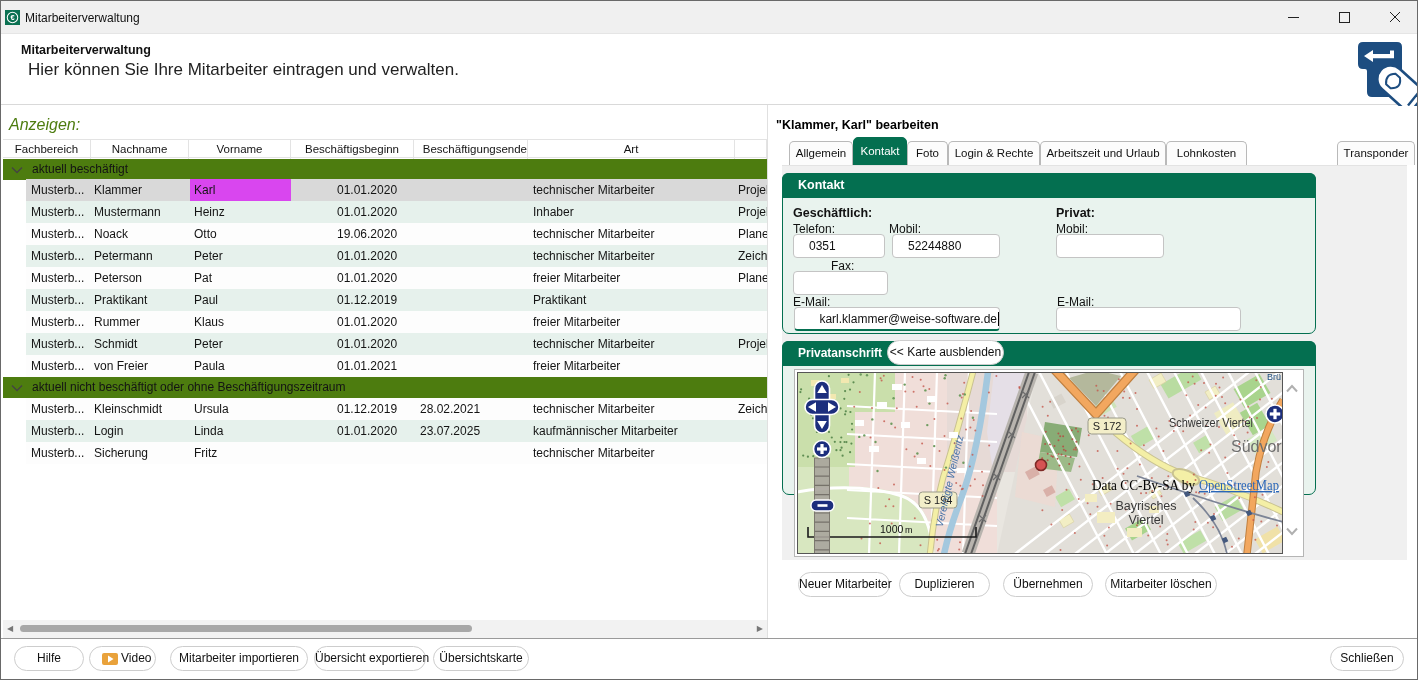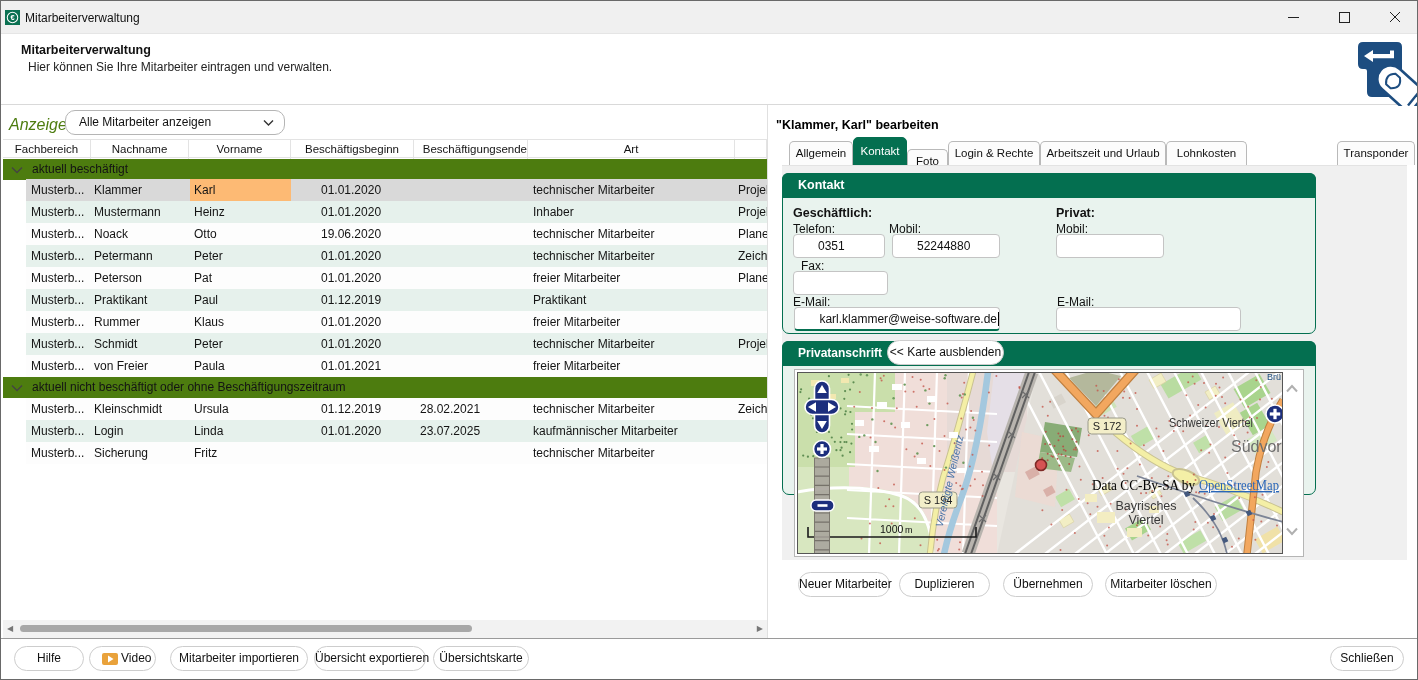--- a/index.html
+++ b/index.html
@@ -13,7 +13,7 @@
 .wbtn { position:absolute; top:0; width:46px; height:33px; color:#222; }
 
 #hdr-title { position:absolute; left:20px; top:42px; font-size:12.5px; font-weight:bold; color:#111; }
-#hdr-sub { position:absolute; left:27px; top:59px; font-size:12px; color:#222; }
+#hdr-sub { position:absolute; left:27px; top:59px; font-size:17px; color:#222; }
 #hdr-line { position:absolute; left:0; top:103px; width:100%; height:1px; background:#d9d9d9; }
 
 #anz-label { position:absolute; left:8px; top:115px; font-size:16px; color:#4d7c0f;font-style:italic; }

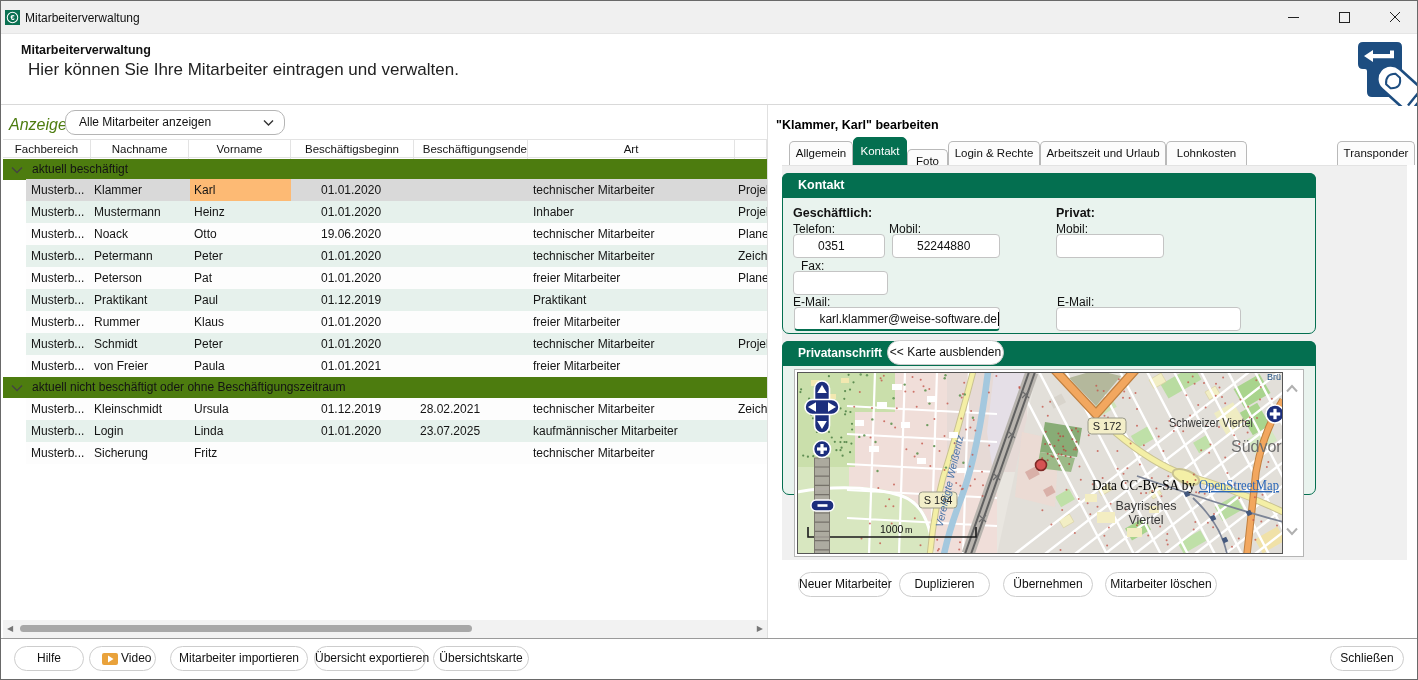--- a/index.html
+++ b/index.html
@@ -93,12 +93,6 @@
   </svg>
 
   <div id="anz-label">Anzeigen:</div>
-  <div id="anz-dd">
-      <span>Alle Mitarbeiter anzeigen</span>
-    <svg style="position:absolute; right:10px; top:8px;" width="11" height="8">
-        <path d="M1 1.5 L5.5 6 L10 1.5" stroke="#333" stroke-width="1.4" fill="none"></path>
-      </svg>
-  </div>
   <div id="tbl">
       <div id="thead">
         <div class="th" style="left:0px;width:88px;">Fachbereich</div>

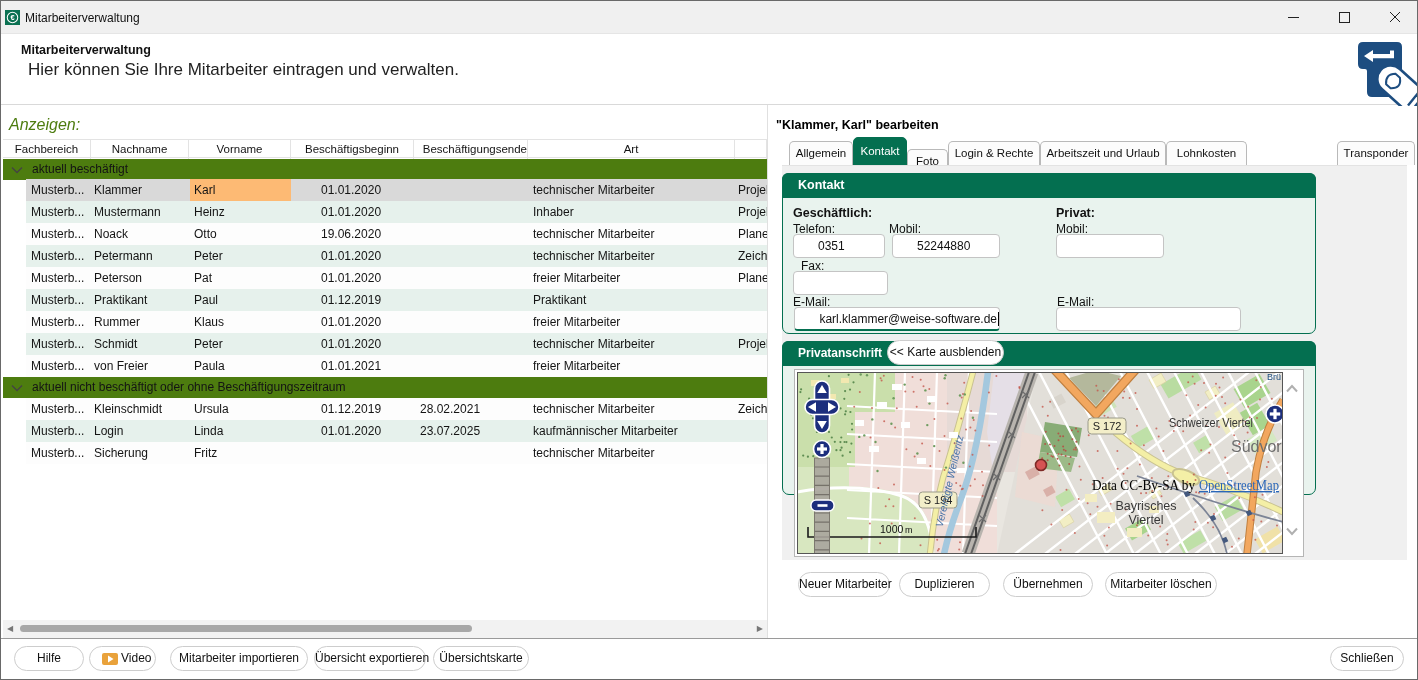--- a/index.html
+++ b/index.html
@@ -246,7 +246,7 @@
   <div id="r-title">"Klammer, Karl" bearbeiten</div>
   <div class="tab" style="left:788px; width:64px;">Allgemein</div>
   <div id="tab-active" style="left:852px; width:54px;">Kontakt</div>
-  <div class="tab" style="left:906px; width:41px;margin-top:8px;">Foto</div>
+  <div class="tab" style="left:906px; width:41px;">Foto</div>
   <div class="tab" style="left:947px; width:92px;">Login &amp; Rechte</div>
   <div class="tab" style="left:1039px; width:126px;">Arbeitszeit und Urlaub</div>
   <div class="tab" style="left:1165px; width:81px;">Lohnkosten</div>

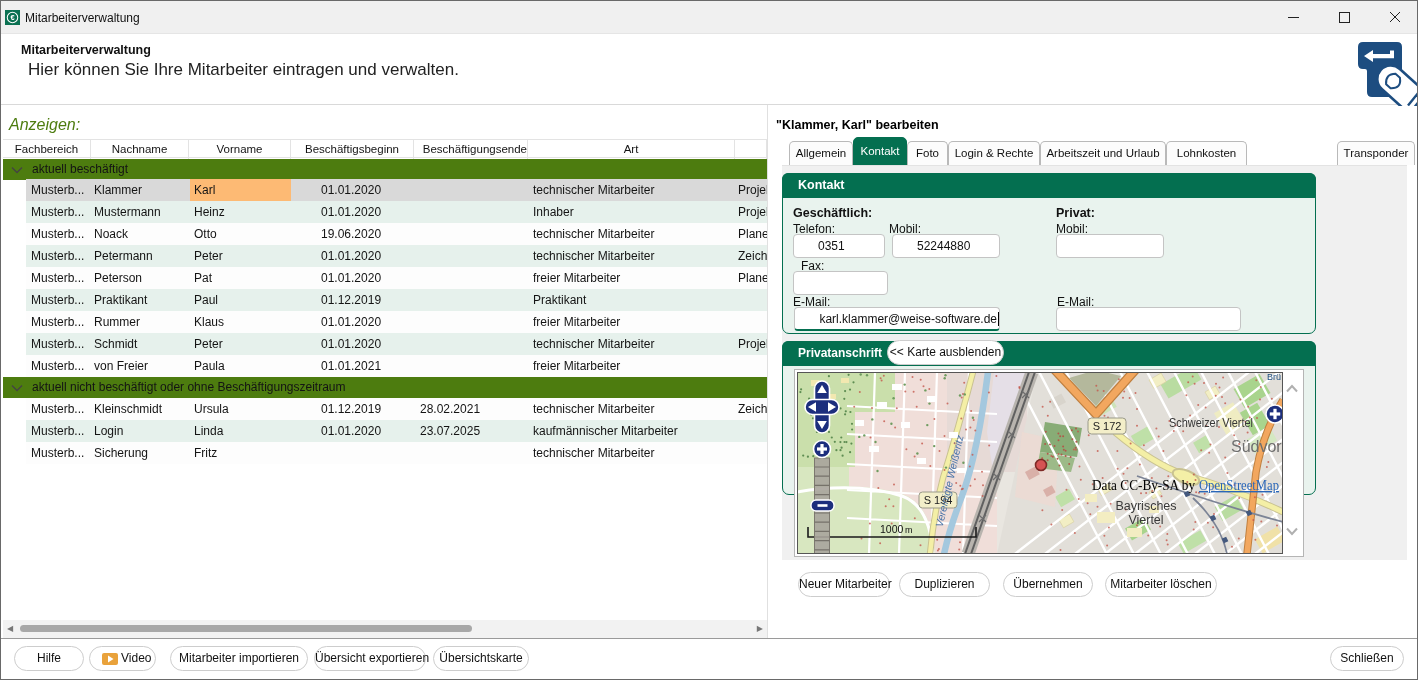--- a/index.html
+++ b/index.html
@@ -112,7 +112,7 @@
       <div class="row sel" style="top:40px;">
         <div class="c c0">Musterb...</div>
         <div class="c c1">Klammer</div>
-        <div class="c c2" style="background:#fdba74;">Karl</div>
+        <div class="c c2" style="background:#d946ef;">Karl</div>
         <div class="c c3">01.01.2020</div>
         <div class="c c4"></div>
         <div class="c c5">technischer Mitarbeiter</div>

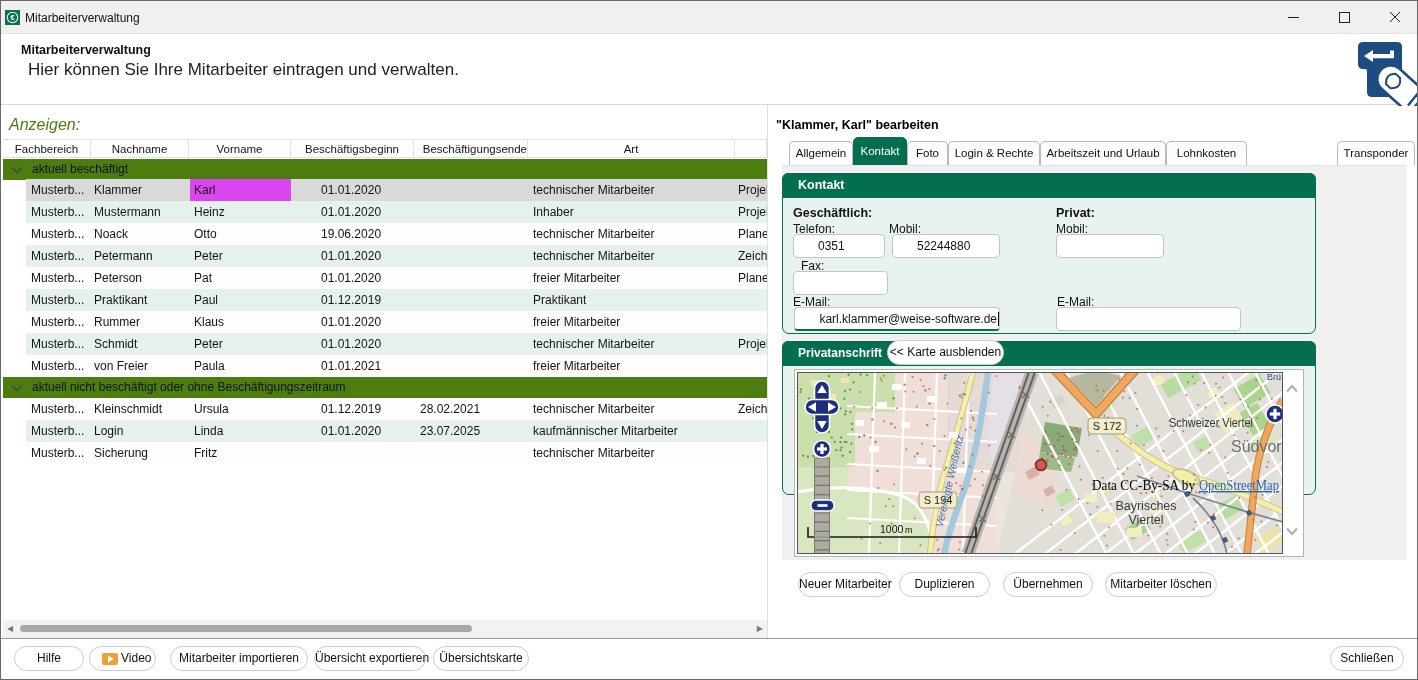--- a/index.html
+++ b/index.html
@@ -34,7 +34,7 @@
 .c0 { left:5px; width:60px; }
 .c1 { left:68px; width:96px; }
 .c2 { left:164px; width:101px; padding-left:4px; }
-.c3 { left:295px; width:100px; }
+.c3 { left:311px; width:100px; }
 .c4 { left:394px; width:110px; }
 .c5 { left:507px; width:205px; }
 .c6 { left:712px; width:30px; }

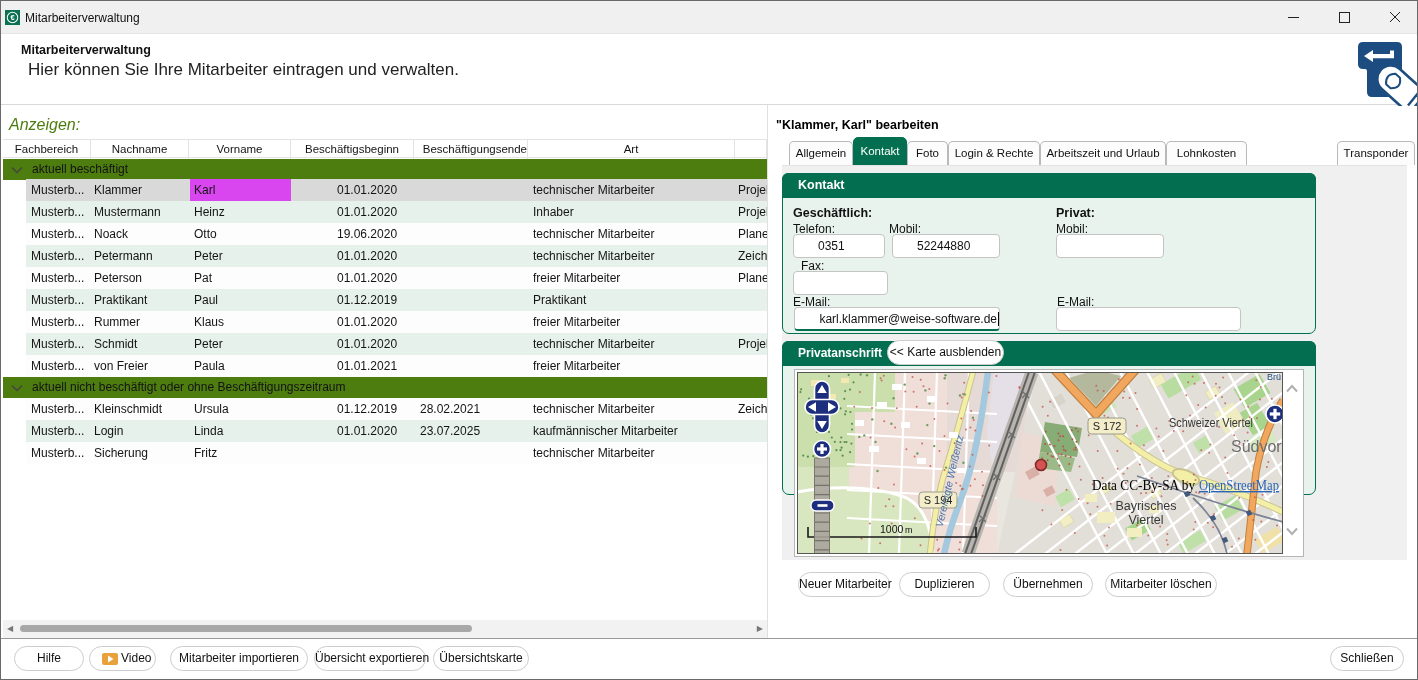--- a/index.html
+++ b/index.html
@@ -54,7 +54,7 @@
 .gbox .ghead { position:absolute; left:-1px; top:-1px; width:534px; height:25px; background:#046f50; border-radius:6px 6px 0 0; color:#fff; font-weight:bold; font-size:12.5px; line-height:25px; padding-left:16px; }
 .lbl { position:absolute; font-size:12px; color:#111; }
 .blbl { position:absolute; font-size:12.5px; font-weight:bold; color:#111; }
-.inp { position:absolute; height:24px; background:#fff; border:1px solid #c4c4c4; border-radius:4px; font-size:12px; color:#111; line-height:22px; padding-left:24px; }
+.inp { position:absolute; height:24px; background:#fff; border:1px solid #c4c4c4; border-radius:4px; font-size:12px; color:#111; line-height:22px; padding-left:15px; }
 </style>
 </head>
 <body>

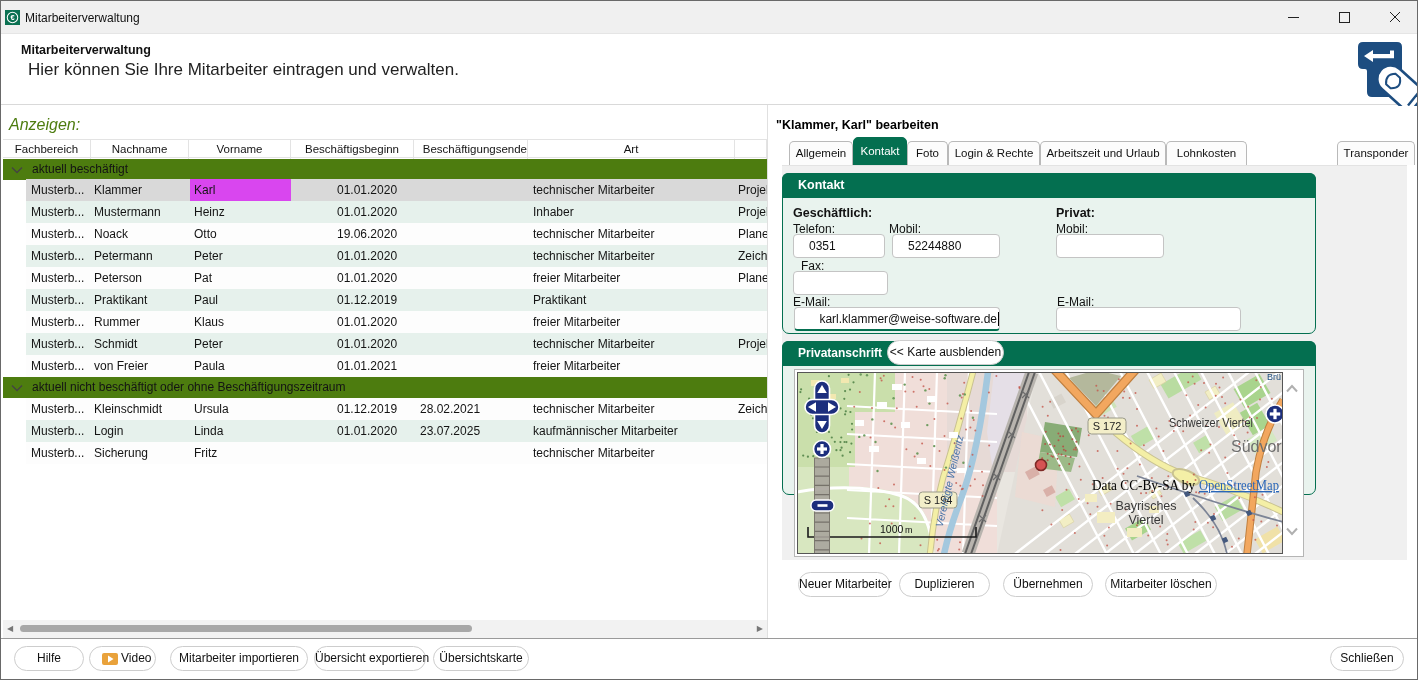--- a/index.html
+++ b/index.html
@@ -265,7 +265,7 @@
   <div class="inp" style="left:792px; top:233px; width:92px;">0351</div>
   <div class="inp" style="left:891px; top:233px; width:108px;">52244880</div>
   <div class="inp" style="left:1055px; top:233px; width:108px;"></div>
-  <div class="lbl" style="left:800px; top:258px;">Fax:</div>
+  <div class="lbl" style="left:830px; top:258px;">Fax:</div>
   <div class="inp" style="left:792px; top:270px; width:95px;"></div>
   <div class="lbl" style="left:792px; top:294px;">E-Mail:</div>
   <div class="lbl" style="left:1056px; top:294px;">E-Mail:</div>

